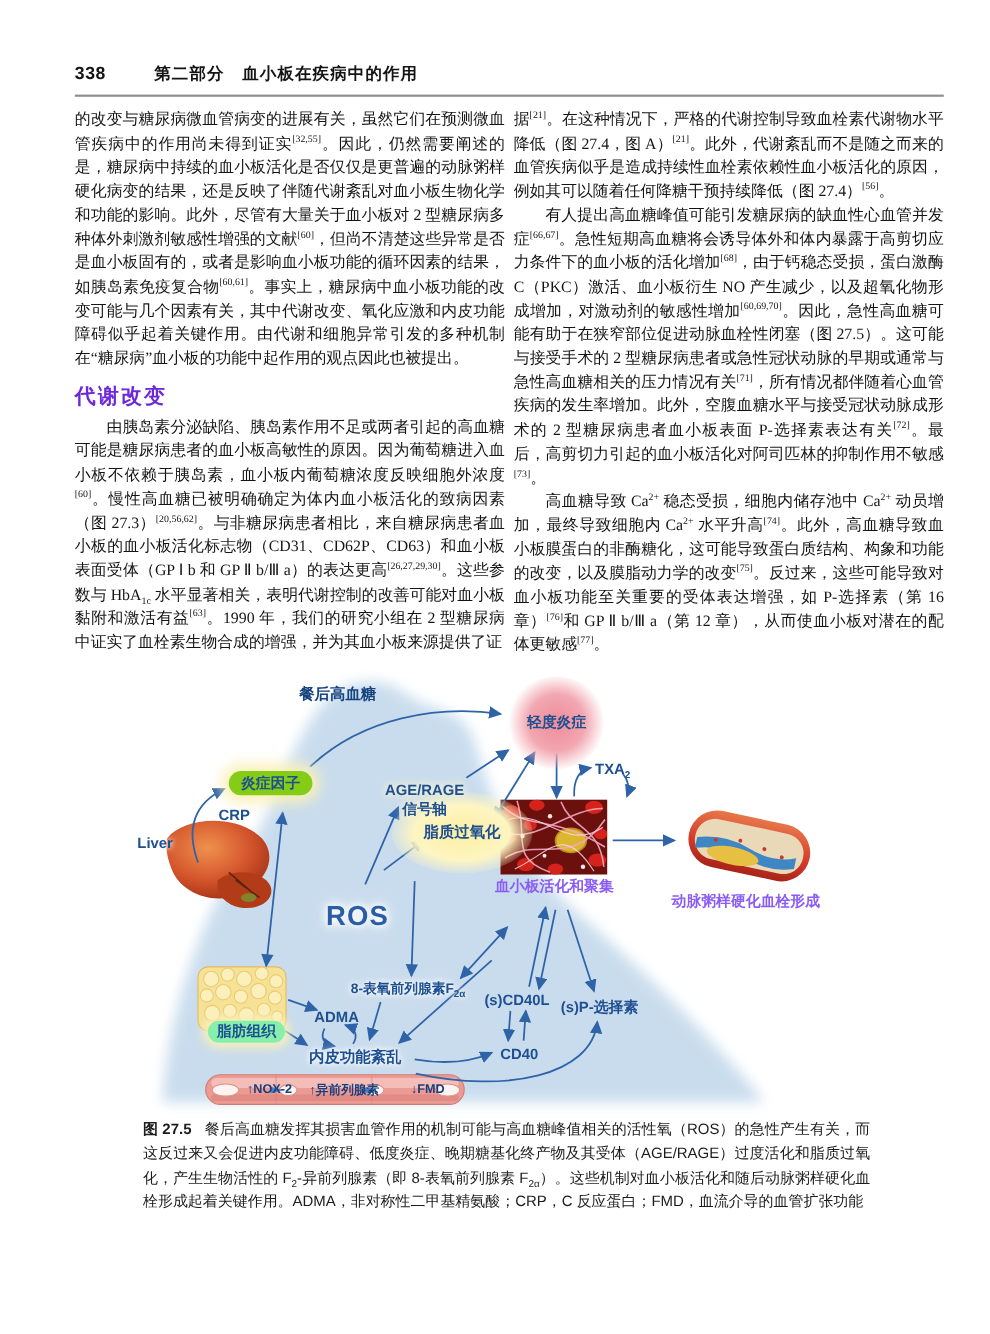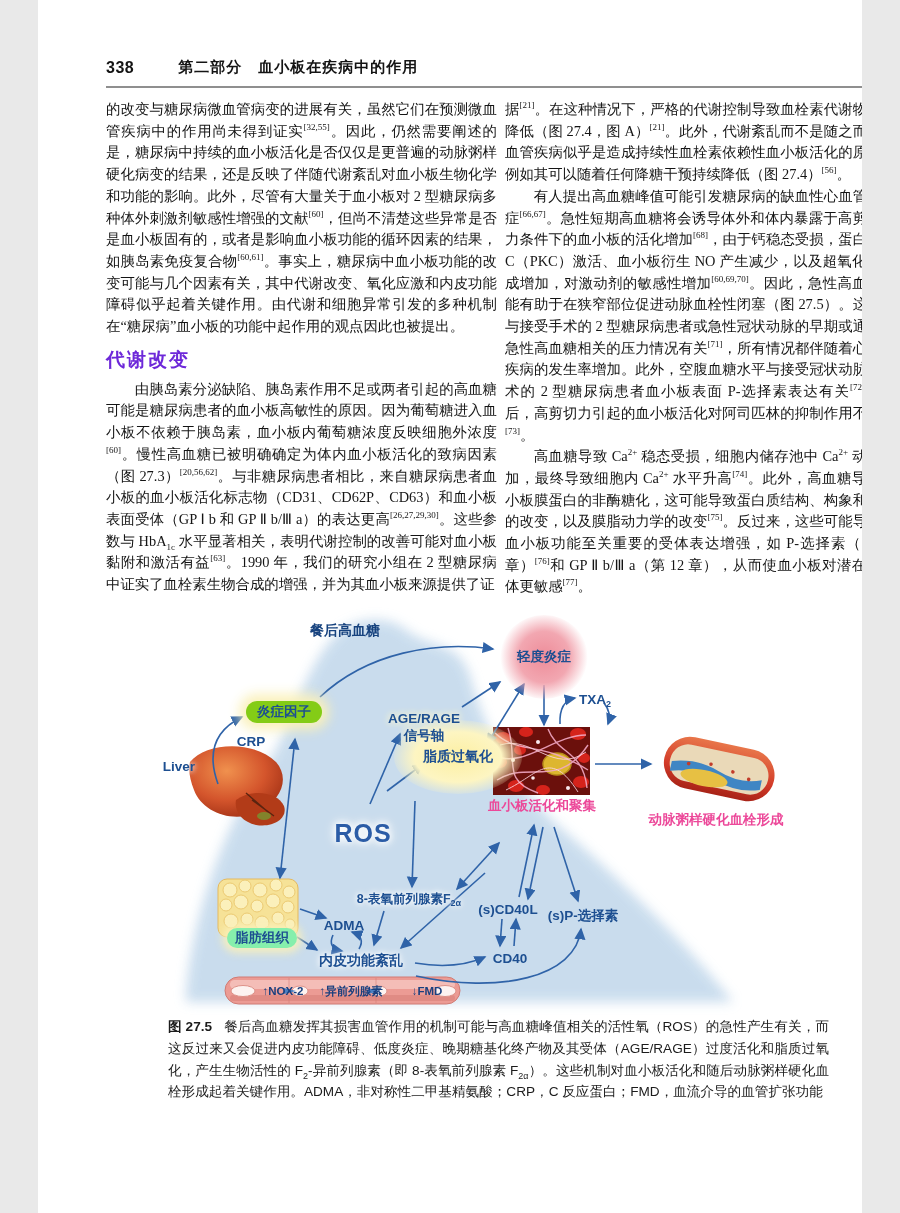--- a/index.html
+++ b/index.html
@@ -3,7 +3,7 @@
 <meta charset="utf-8">
 <style>
   html,body{margin:0;padding:0;background:#e9e9e9;}
-  #page{position:relative;width:824px;height:1213px;background:#ffffff;margin:0 auto;overflow:hidden;
+  #page{position:relative;width:900px;height:1213px;background:#ffffff;margin:0 auto;overflow:hidden;
         font-family:"Liberation Serif",serif;color:#141414;}
   
   #header{position:absolute;left:68px;top:58px;width:790px;display:flex;align-items:flex-end;gap:44px;

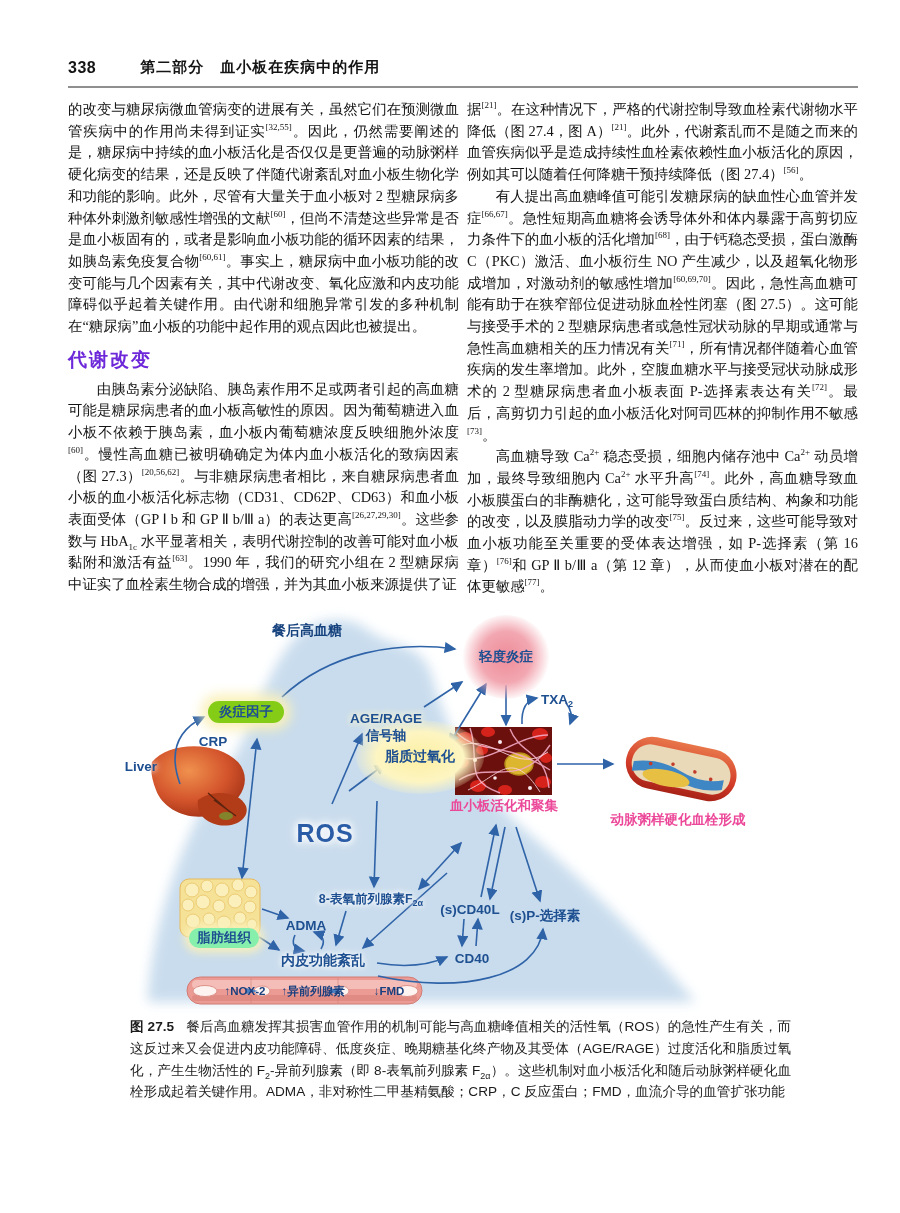--- a/index.html
+++ b/index.html
@@ -28,7 +28,7 @@
       font-family:"Liberation Sans",sans-serif;font-weight:bold;color:#1d4f91;
       font-size:13.5px;text-align:center;z-index:3;}
   .fl.dark{color:#16427e;font-size:14px;}
-  .fl.red{color:#ec4899;font-size:13.5px;}
+  .fl.red{color:#8b5cf6;font-size:13.5px;}
   .fl.big{font-size:25px;color:#2b5ca6;letter-spacing:1px;
           text-shadow:0 0 6px #fff,0 0 10px #fff,0 0 14px #fff;}
   .fl.pill{background:#84cc16;border-radius:14px;padding:2px 11px;

